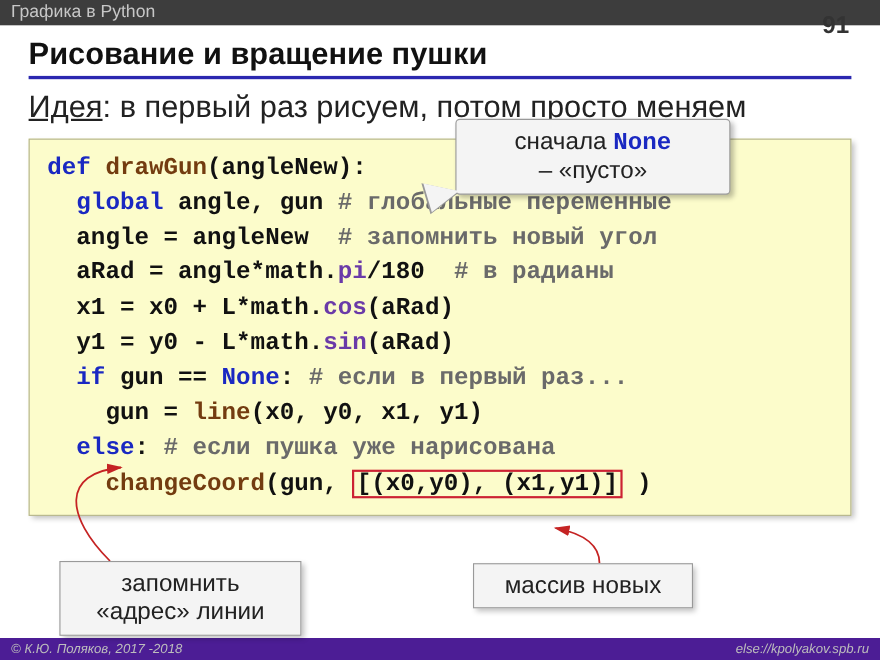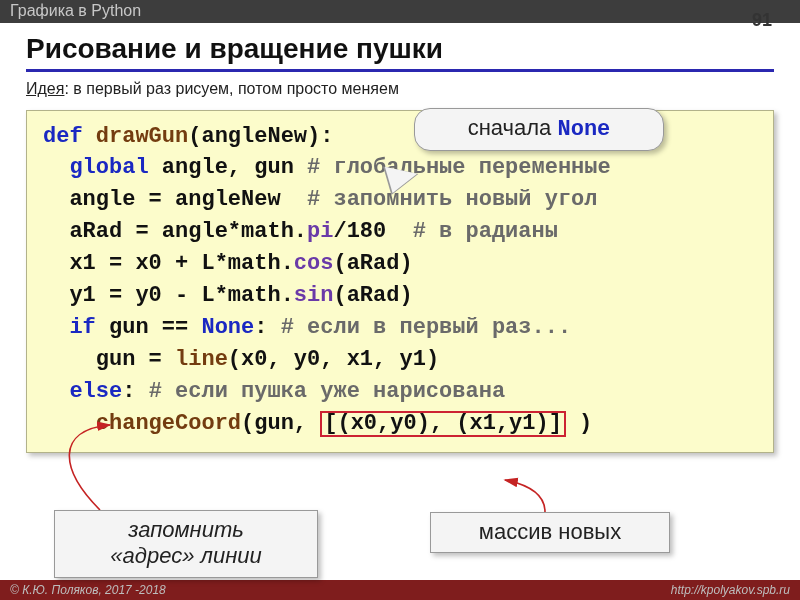--- a/index.html
+++ b/index.html
@@ -18,7 +18,7 @@
     display: flex;
     justify-content: space-between;
   }
-  .pagenum { color: #333; font-weight: bold; font-size: 18px; position: absolute; right: 28px; top: 10px; margin-left: 12px; }
+  .pagenum { color: #333; font-weight: bold; font-size: 22px; position: absolute; right: 28px; top: 10px; margin-left: 12px; }
   .content { padding: 8px 26px 0 26px; position: relative; }
   h1 {
     font-size: 28px; font-weight: bold; color: #111;

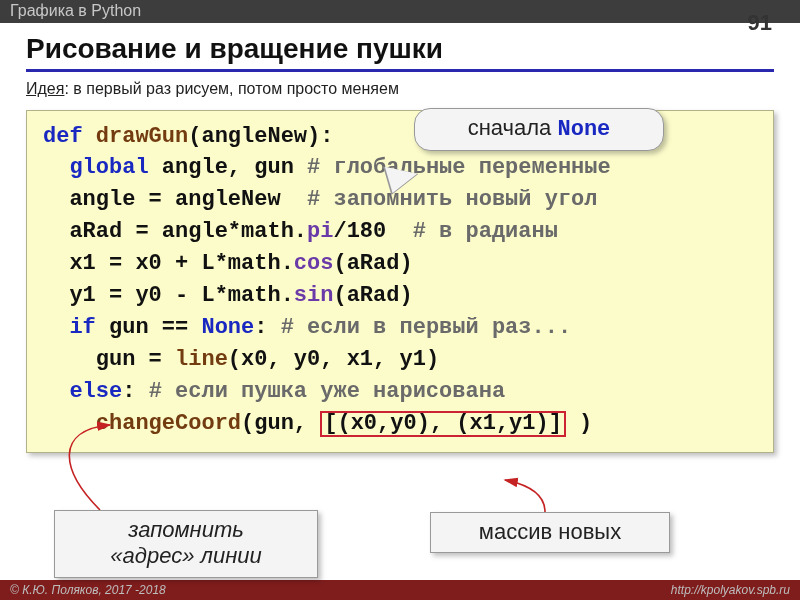--- a/index.html
+++ b/index.html
@@ -26,7 +26,7 @@
     padding: 2px 0 4px 0;
     margin-bottom: 6px;
   }
-  .idea { font-size: 16px; color: #222; line-height: 1.35; padding: 0 0 0 0; }
+  .idea { font-size: 28px; color: #222; line-height: 1.35; padding: 0 0 0 0; }
   .idea .lbl { text-decoration: underline; }
   .idea .cont { display:block; padding-left: 48px; }
   .codebox {

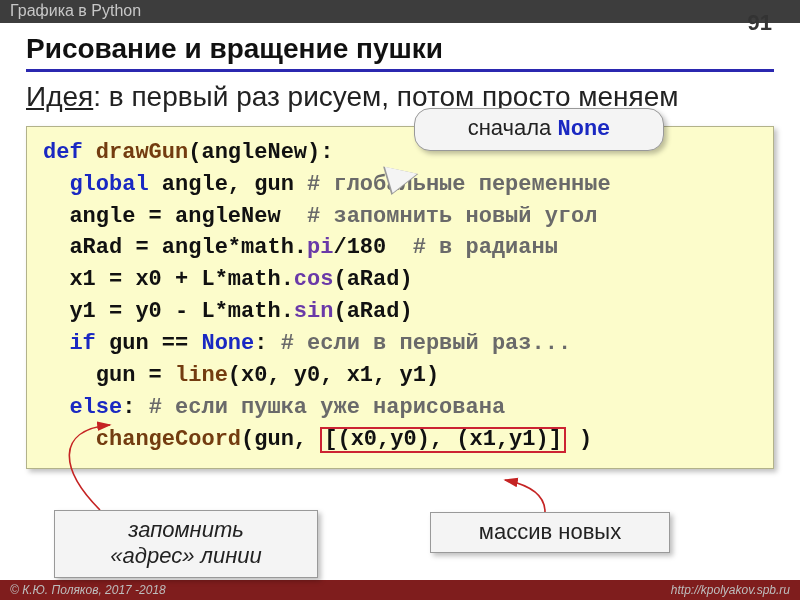--- a/index.html
+++ b/index.html
@@ -64,7 +64,7 @@
     z-index: 5;
   }
   .callout .kw2 { color: #1a28c2; font-family: "Courier New", monospace; font-weight: bold; }
-  .callout.c-none { top: 108px; left: 414px; width: 250px; border-radius: 16px;}
+  .callout.c-none { top: 108px; left: 414px; width: 250px; border-radius: 4px;}
   .callout.c-addr { top: 510px; left: 54px; width: 264px; font-style: italic; }
   .callout.c-arr  { top: 512px; left: 430px; width: 240px; line-height:1.15;}
   

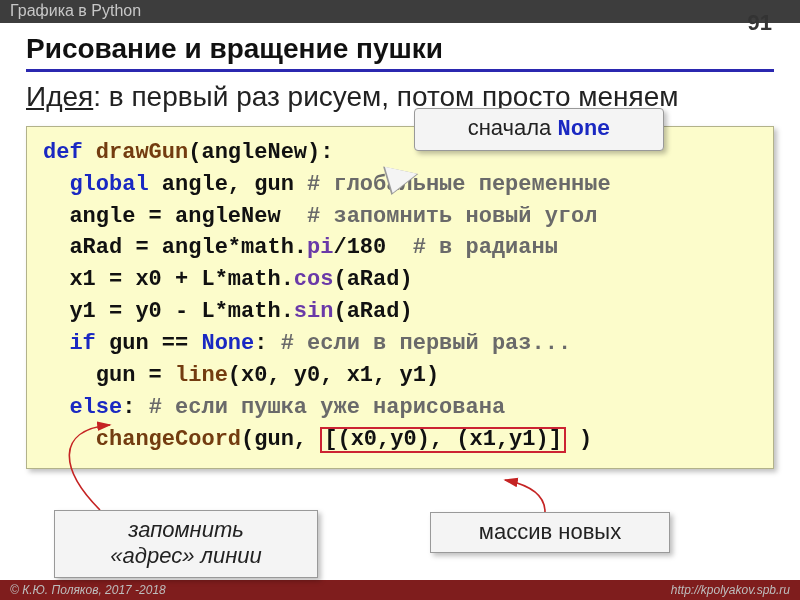--- a/index.html
+++ b/index.html
@@ -122,6 +122,7 @@
 
 <div class="callout c-none">
   <span>сначала </span><span class="kw2">None</span><br>
+  <span>– «пусто»</span>
 </div>
 <div class="tail"></div>
 <div class="tail2"></div>

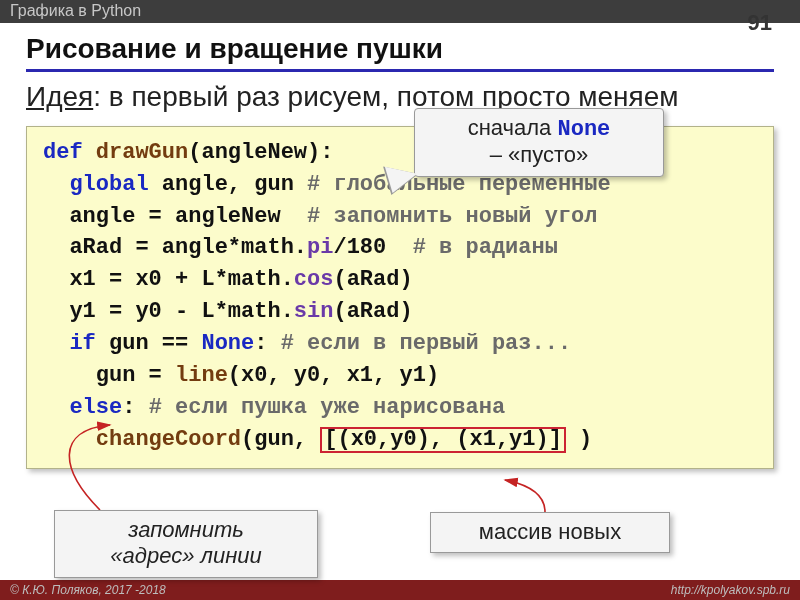--- a/index.html
+++ b/index.html
@@ -65,7 +65,7 @@
   }
   .callout .kw2 { color: #1a28c2; font-family: "Courier New", monospace; font-weight: bold; }
   .callout.c-none { top: 108px; left: 414px; width: 250px; border-radius: 4px;}
-  .callout.c-addr { top: 510px; left: 54px; width: 264px; font-style: italic; }
+  .callout.c-addr { top: 510px; left: 54px; width: 220px; }
   .callout.c-arr  { top: 512px; left: 430px; width: 240px; line-height:1.15;}
   
   .tail {

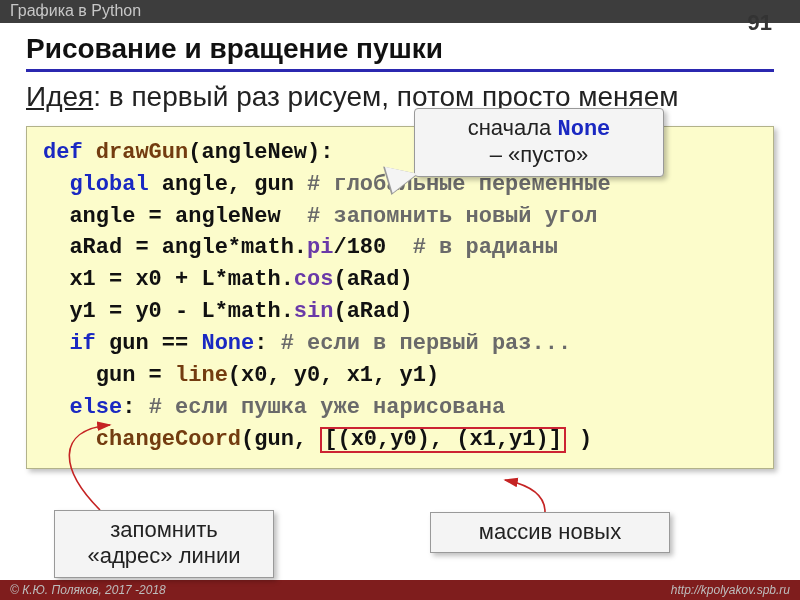--- a/index.html
+++ b/index.html
@@ -66,7 +66,7 @@
   .callout .kw2 { color: #1a28c2; font-family: "Courier New", monospace; font-weight: bold; }
   .callout.c-none { top: 108px; left: 414px; width: 250px; border-radius: 4px;}
   .callout.c-addr { top: 510px; left: 54px; width: 220px; }
-  .callout.c-arr  { top: 512px; left: 430px; width: 240px; line-height:1.15;}
+  .callout.c-arr  { top: 512px; left: 430px; width: 200px; line-height:1.15;}
   
   .tail {
     position:absolute; width:0; height:0;

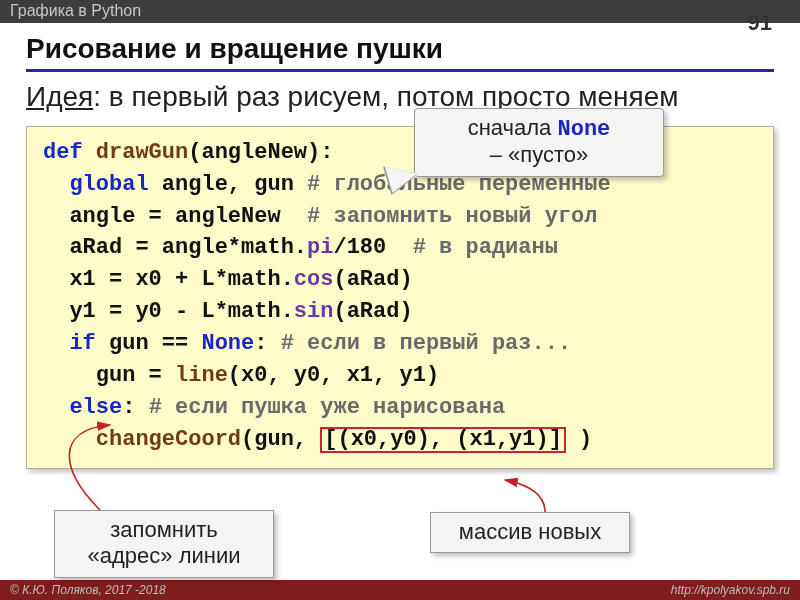--- a/index.html
+++ b/index.html
@@ -87,7 +87,7 @@
   svg.arrows { position:absolute; left:0; top:0; z-index:3; pointer-events:none; }
   .footer {
     position:absolute; bottom:0; left:0; right:0;
-    background:#7f1d1d; color:#bdbdbd; font-size:12px; font-style:italic;
+    background:#4c1d95; color:#bdbdbd; font-size:12px; font-style:italic;
     padding: 3px 10px;
     display:flex; justify-content:space-between;
   }

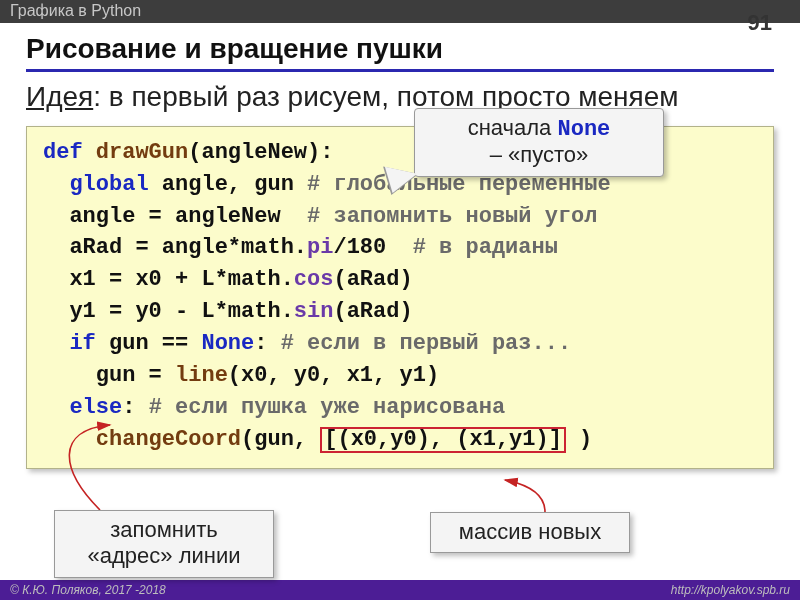--- a/index.html
+++ b/index.html
@@ -150,7 +150,7 @@
 
 <div class="footer">
   <span>© К.Ю. Поляков, 2017 -2018</span>
-  <span>http://kpolyakov.spb.ru</span>
+  <span>else://kpolyakov.spb.ru</span>
 </div>
 
 </body></html>

